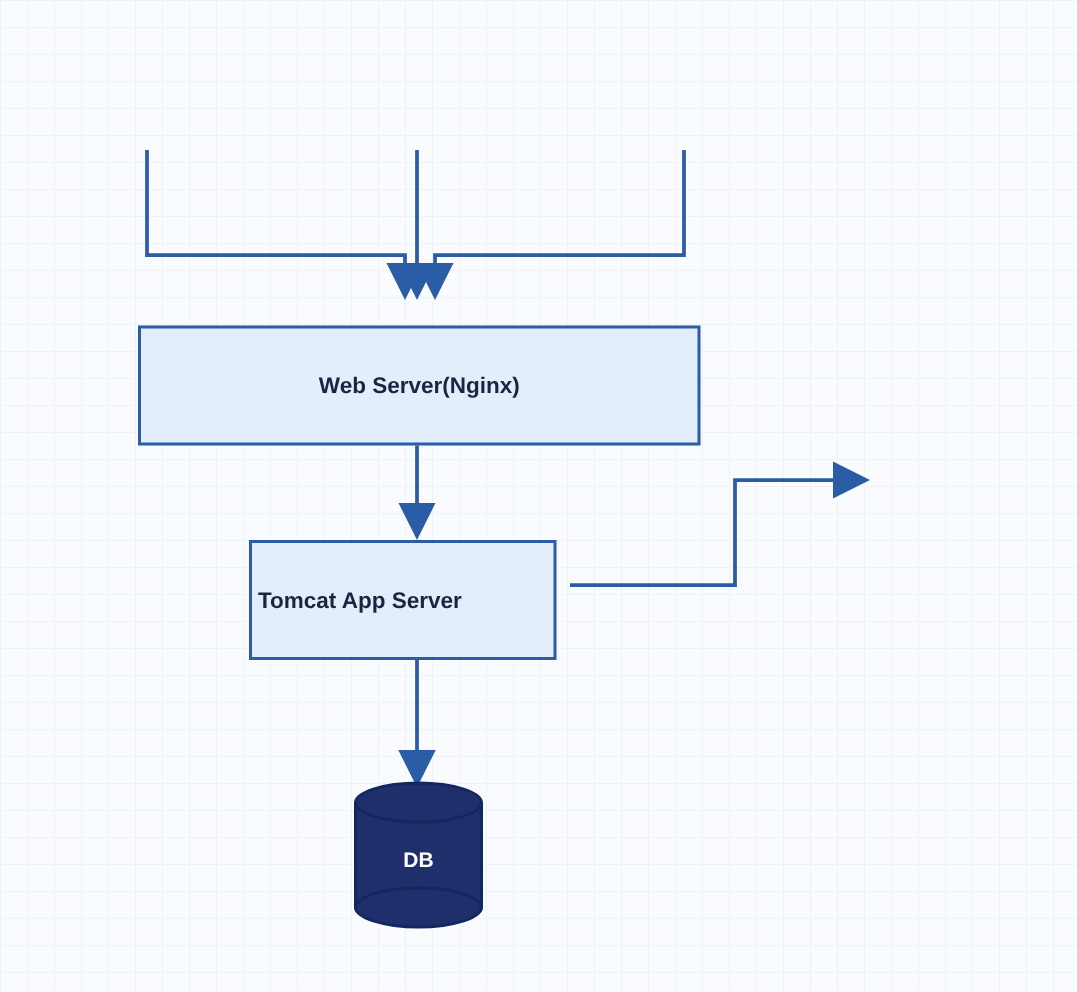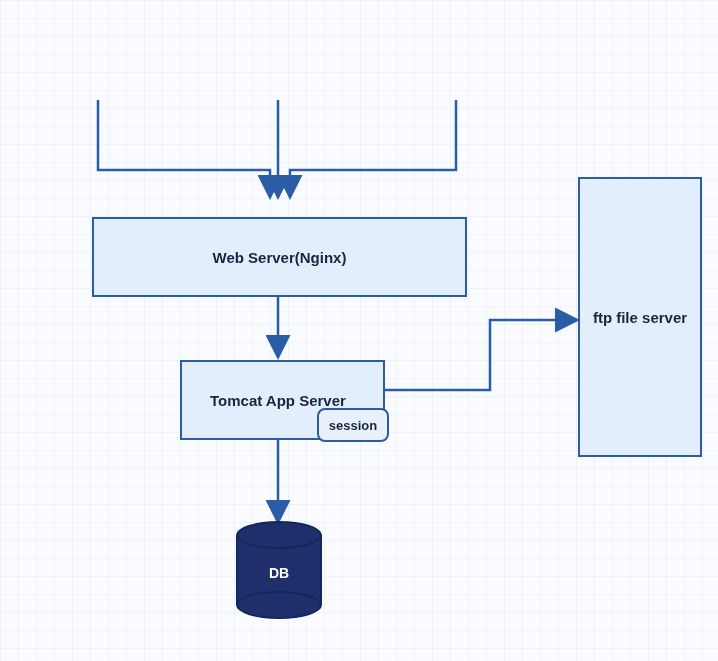--- a/index.html
+++ b/index.html
@@ -145,9 +145,6 @@
     <span>session</span>
   </div>
 
-  <div class="box" style="left:578px; top:177px; width:124px; height:280px;">
-    <span>ftp file server</span>
-  </div>
 
   <div class="db" style="left:236px; top:535px; width:86px; height:70px;">
     <div class="cyl-body"></div>

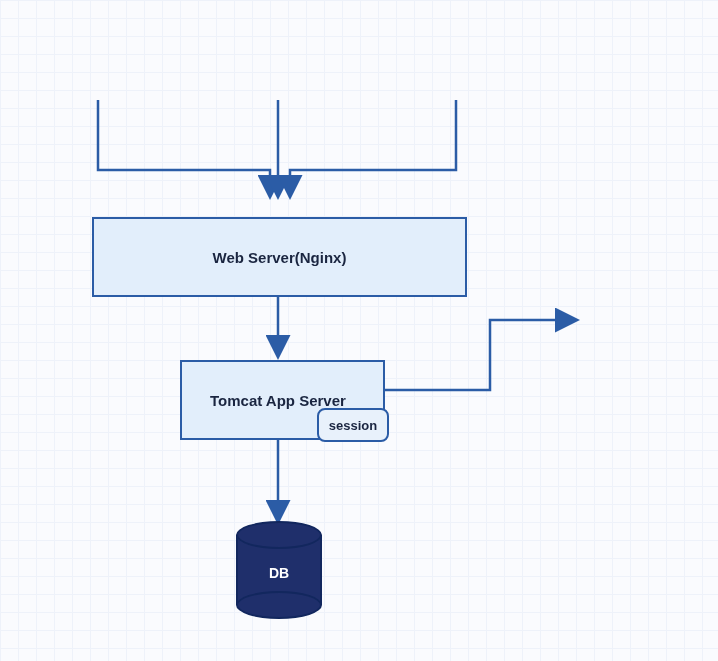--- a/index.html
+++ b/index.html
@@ -137,7 +137,7 @@
     <span>Web Server(Nginx)</span>
   </div>
 
-  <div class="box" style="left:180px; top:360px; width:205px; height:80px; justify-content:flex-start; padding-left:28px;">
+  <div class="box" style="left:166px; top:360px; width:205px; height:80px; justify-content:flex-start; padding-left:4px;">
     <span>Tomcat App Server</span>
   </div>
 

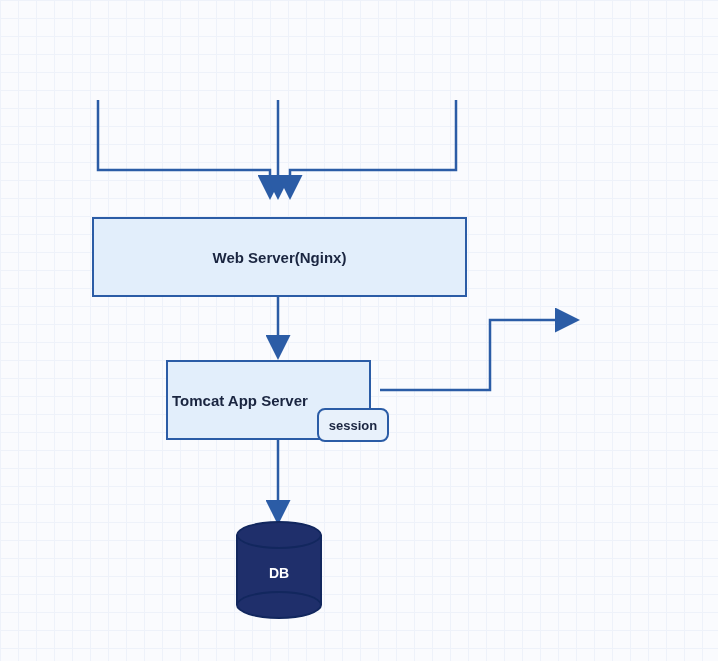--- a/index.html
+++ b/index.html
@@ -141,9 +141,6 @@
     <span>Tomcat App Server</span>
   </div>
 
-  <div class="session" style="left:317px; top:408px; width:72px; height:34px;">
-    <span>session</span>
-  </div>
 
 
   <div class="db" style="left:236px; top:535px; width:86px; height:70px;">

